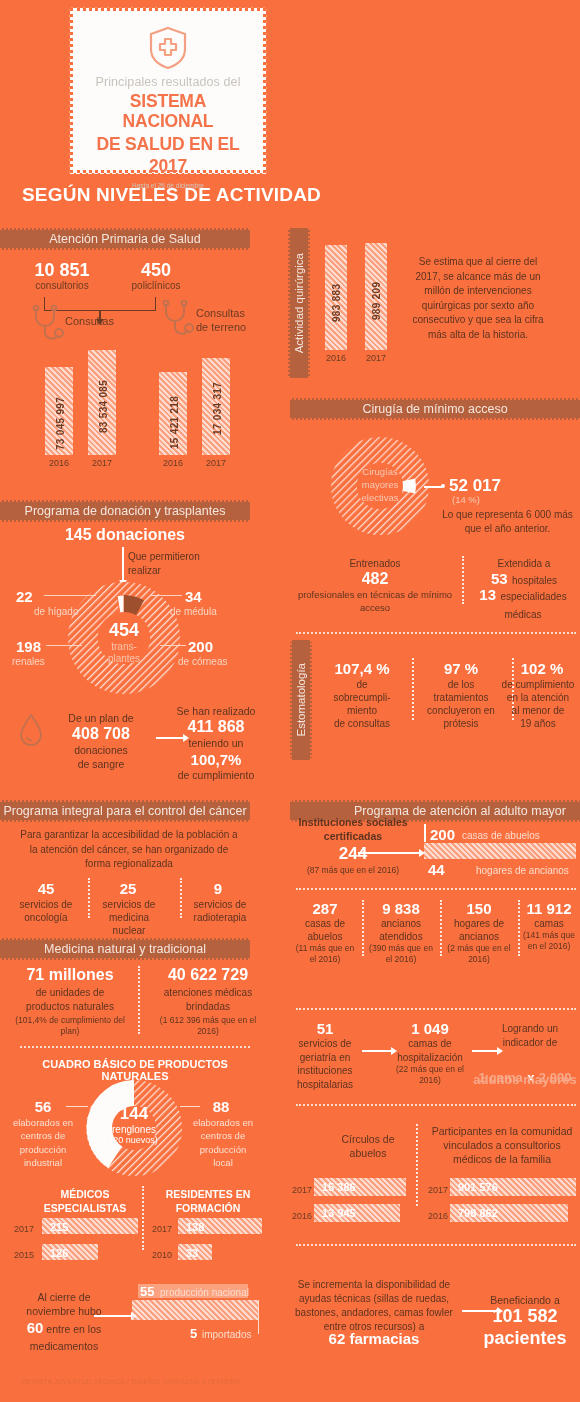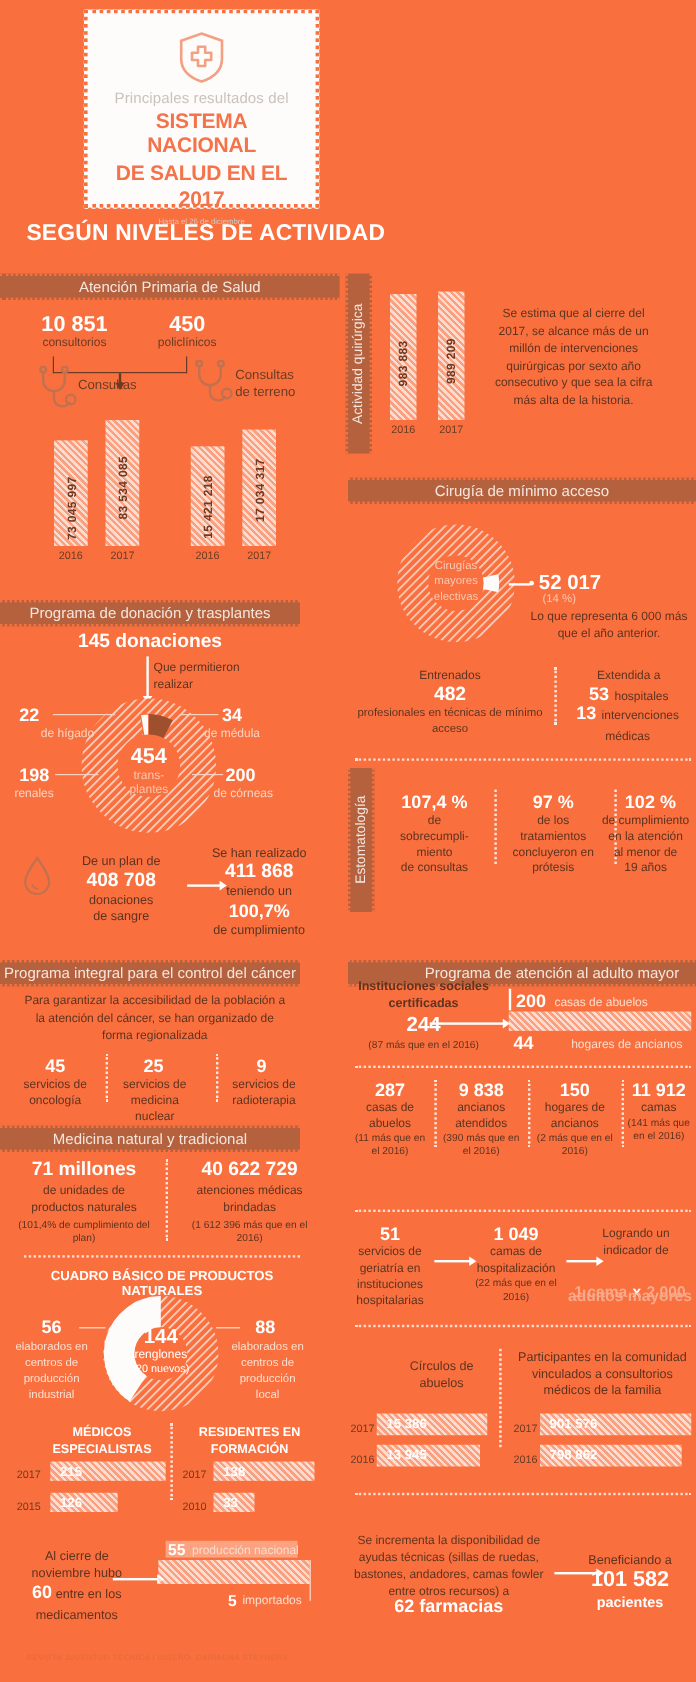--- a/index.html
+++ b/index.html
@@ -106,7 +106,7 @@
 
   <div class="main-heading">SEGÚN NIVELES DE ACTIVIDAD</div>
 
-  <div class="ribbon" style="left:0; top:228px; width:283px;">Atención Primaria de Salud</div>
+  <div class="ribbon" style="left:0; top:228px; width:250px;">Atención Primaria de Salud</div>
 
   <div class="abs big" style="left:16px; top:260px; width:92px; text-align:center; font-size:18px;">10 851</div>
   <div class="abs dark" style="left:16px; top:280px; width:92px; text-align:center; font-size:10px;">consultorios</div>

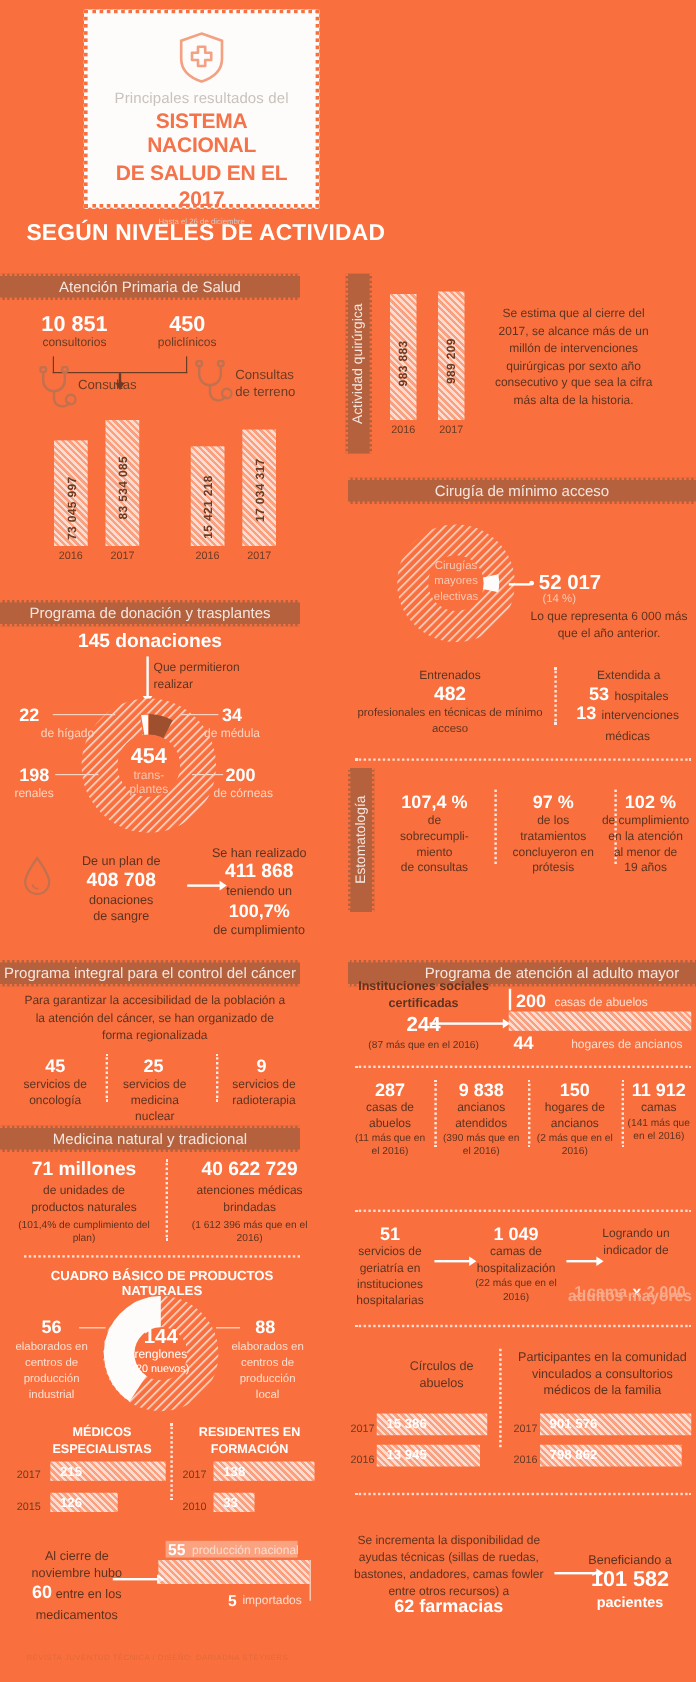--- a/index.html
+++ b/index.html
@@ -204,7 +204,7 @@
   </div>
   <div class="abs" style="left:466px; top:586px; width:114px; text-align:center;">
     <span class="big" style="font-size:15px;">13</span>
-    <span class="p-dark" style="font-size:10px;">intervenciones médicas</span>
+    <span class="p-dark" style="font-size:10px;">especialidades médicas</span>
   </div>
 
   <div class="dotted-h" style="left:296px; top:632px; width:280px;"></div>

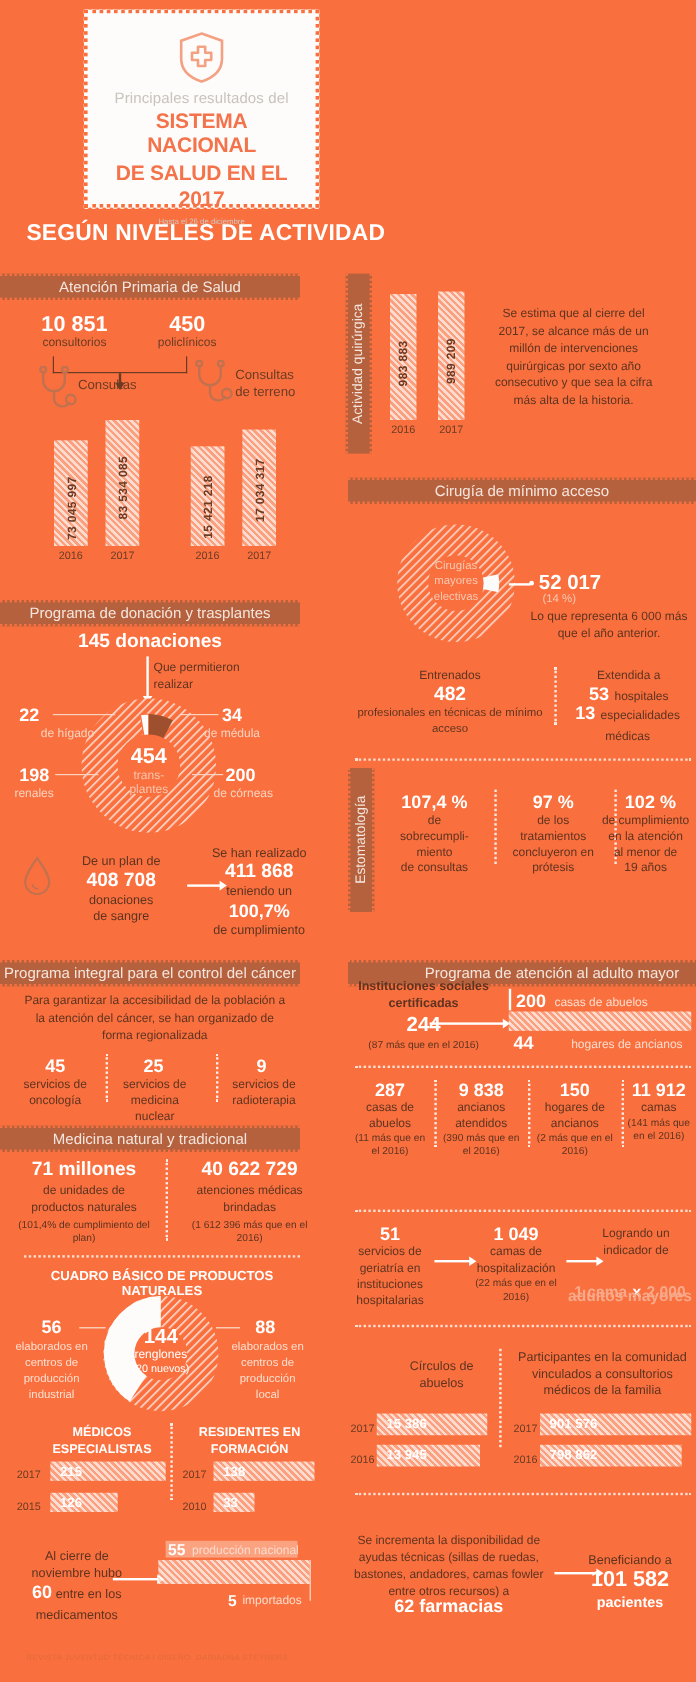--- a/index.html
+++ b/index.html
@@ -536,7 +536,7 @@
   <div class="abs ctr" style="left:470px; top:1294px; width:110px;">
     <div class="p-dark" style="font-size:10.5px;">Beneficiando a</div>
     <div class="big" style="font-size:18px; line-height:1.2;">101 582</div>
-    <div class="big" style="font-size:12px; line-height:1.2;">pacientes</div>
+    <div class="big" style="font-size:18px; line-height:1.2;">pacientes</div>
   </div>
 
   <div class="credit">REVISTA JUVENTUD TÉCNICA / DISEÑO: DARIADNA STEYNERS</div>

